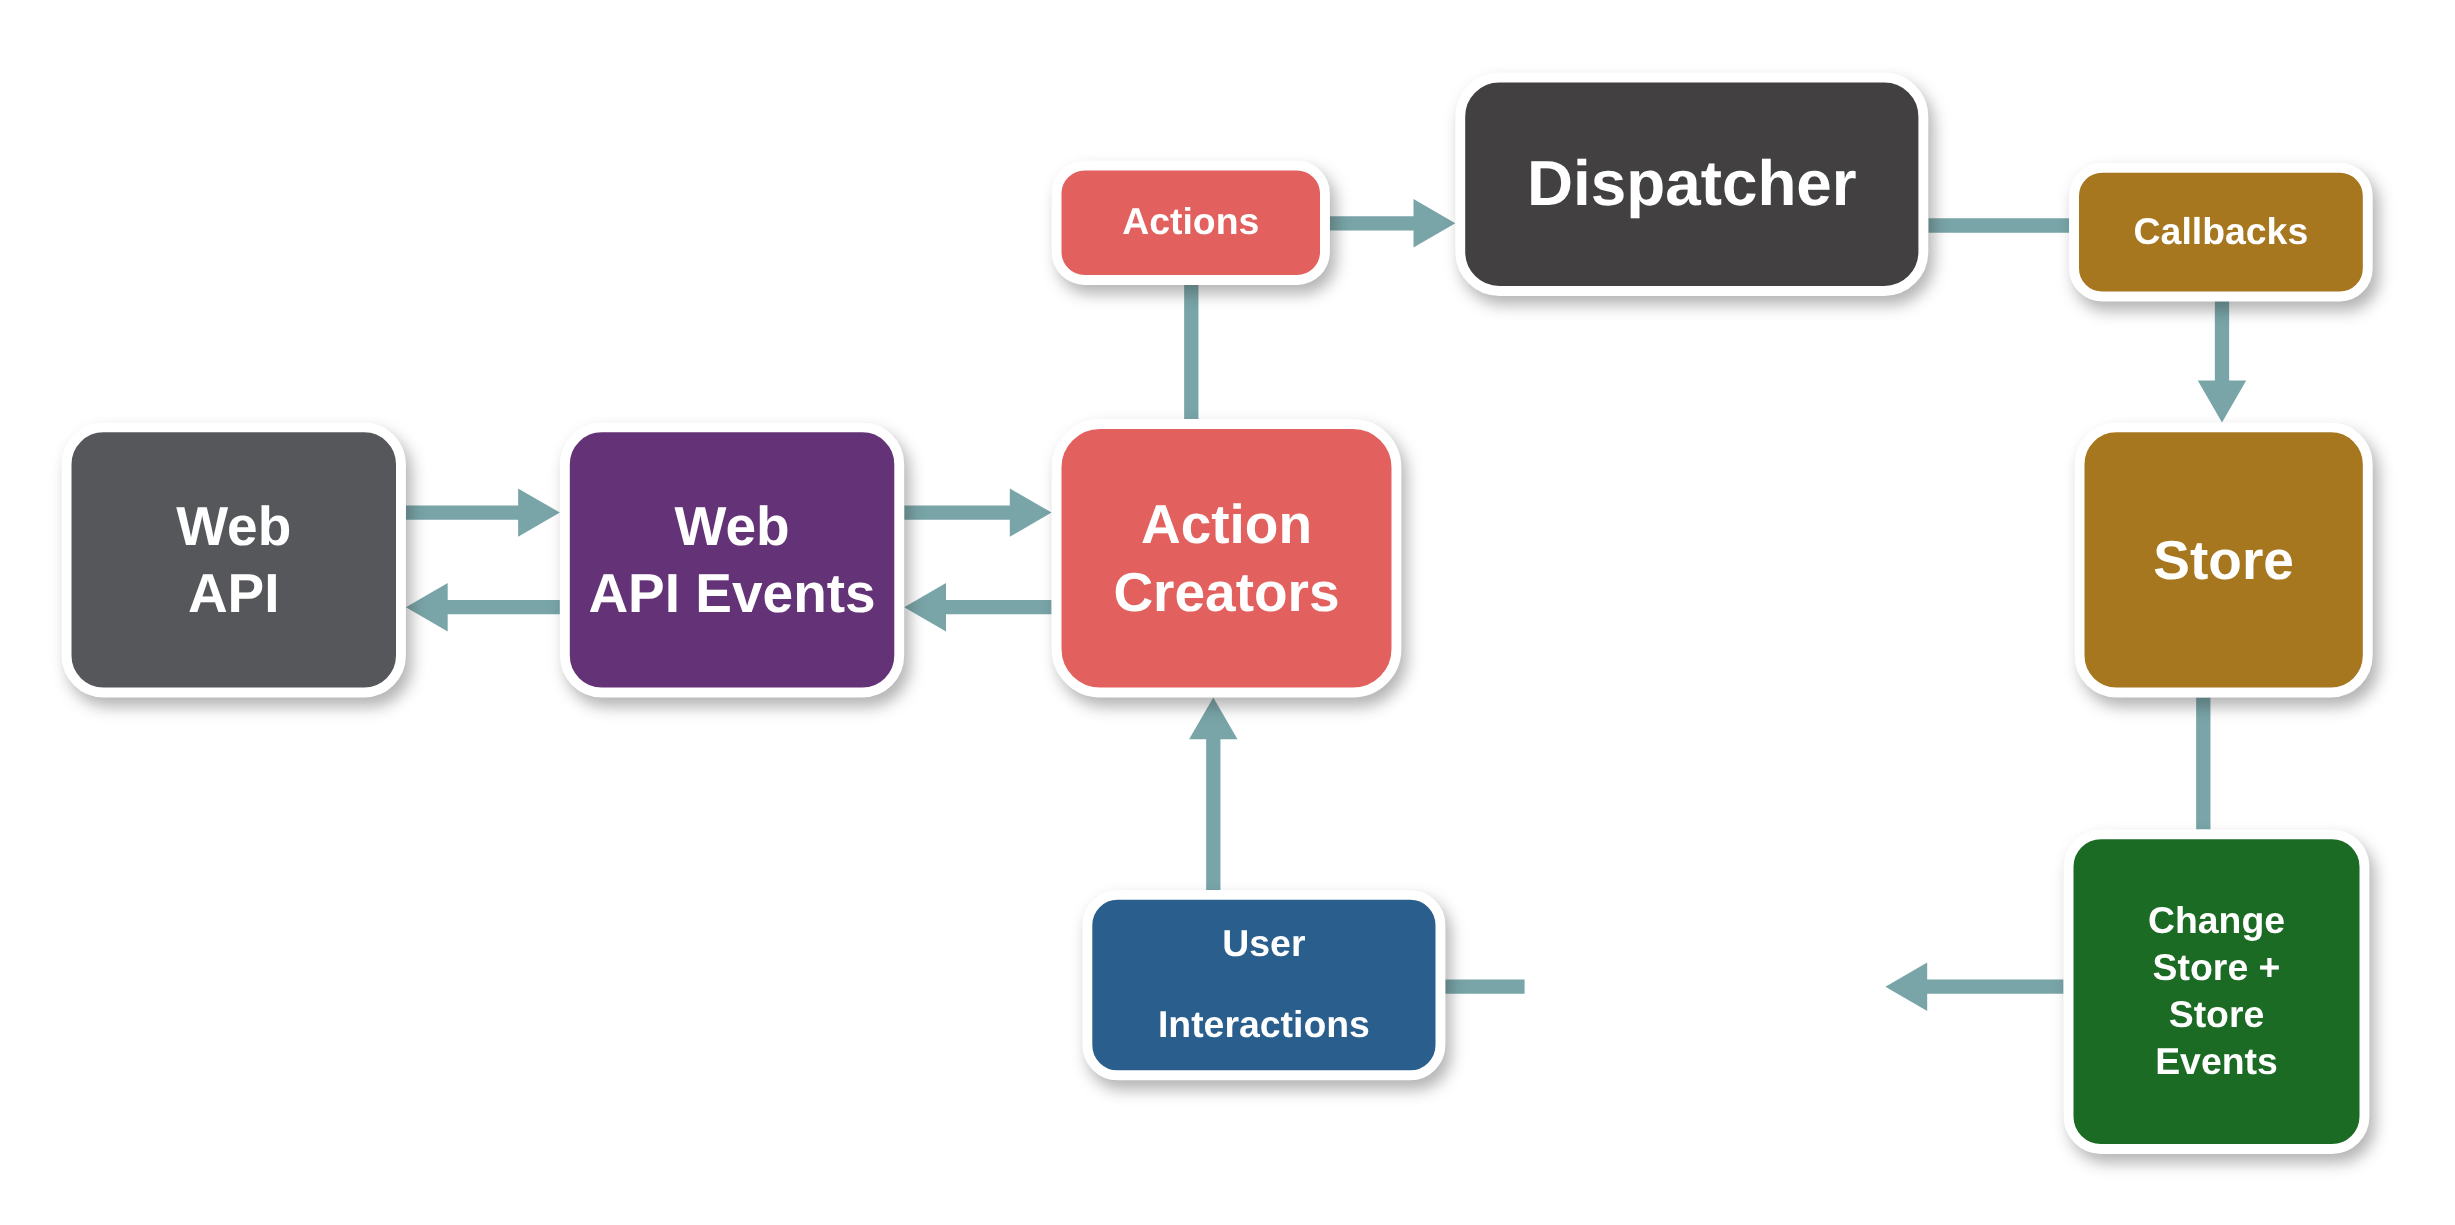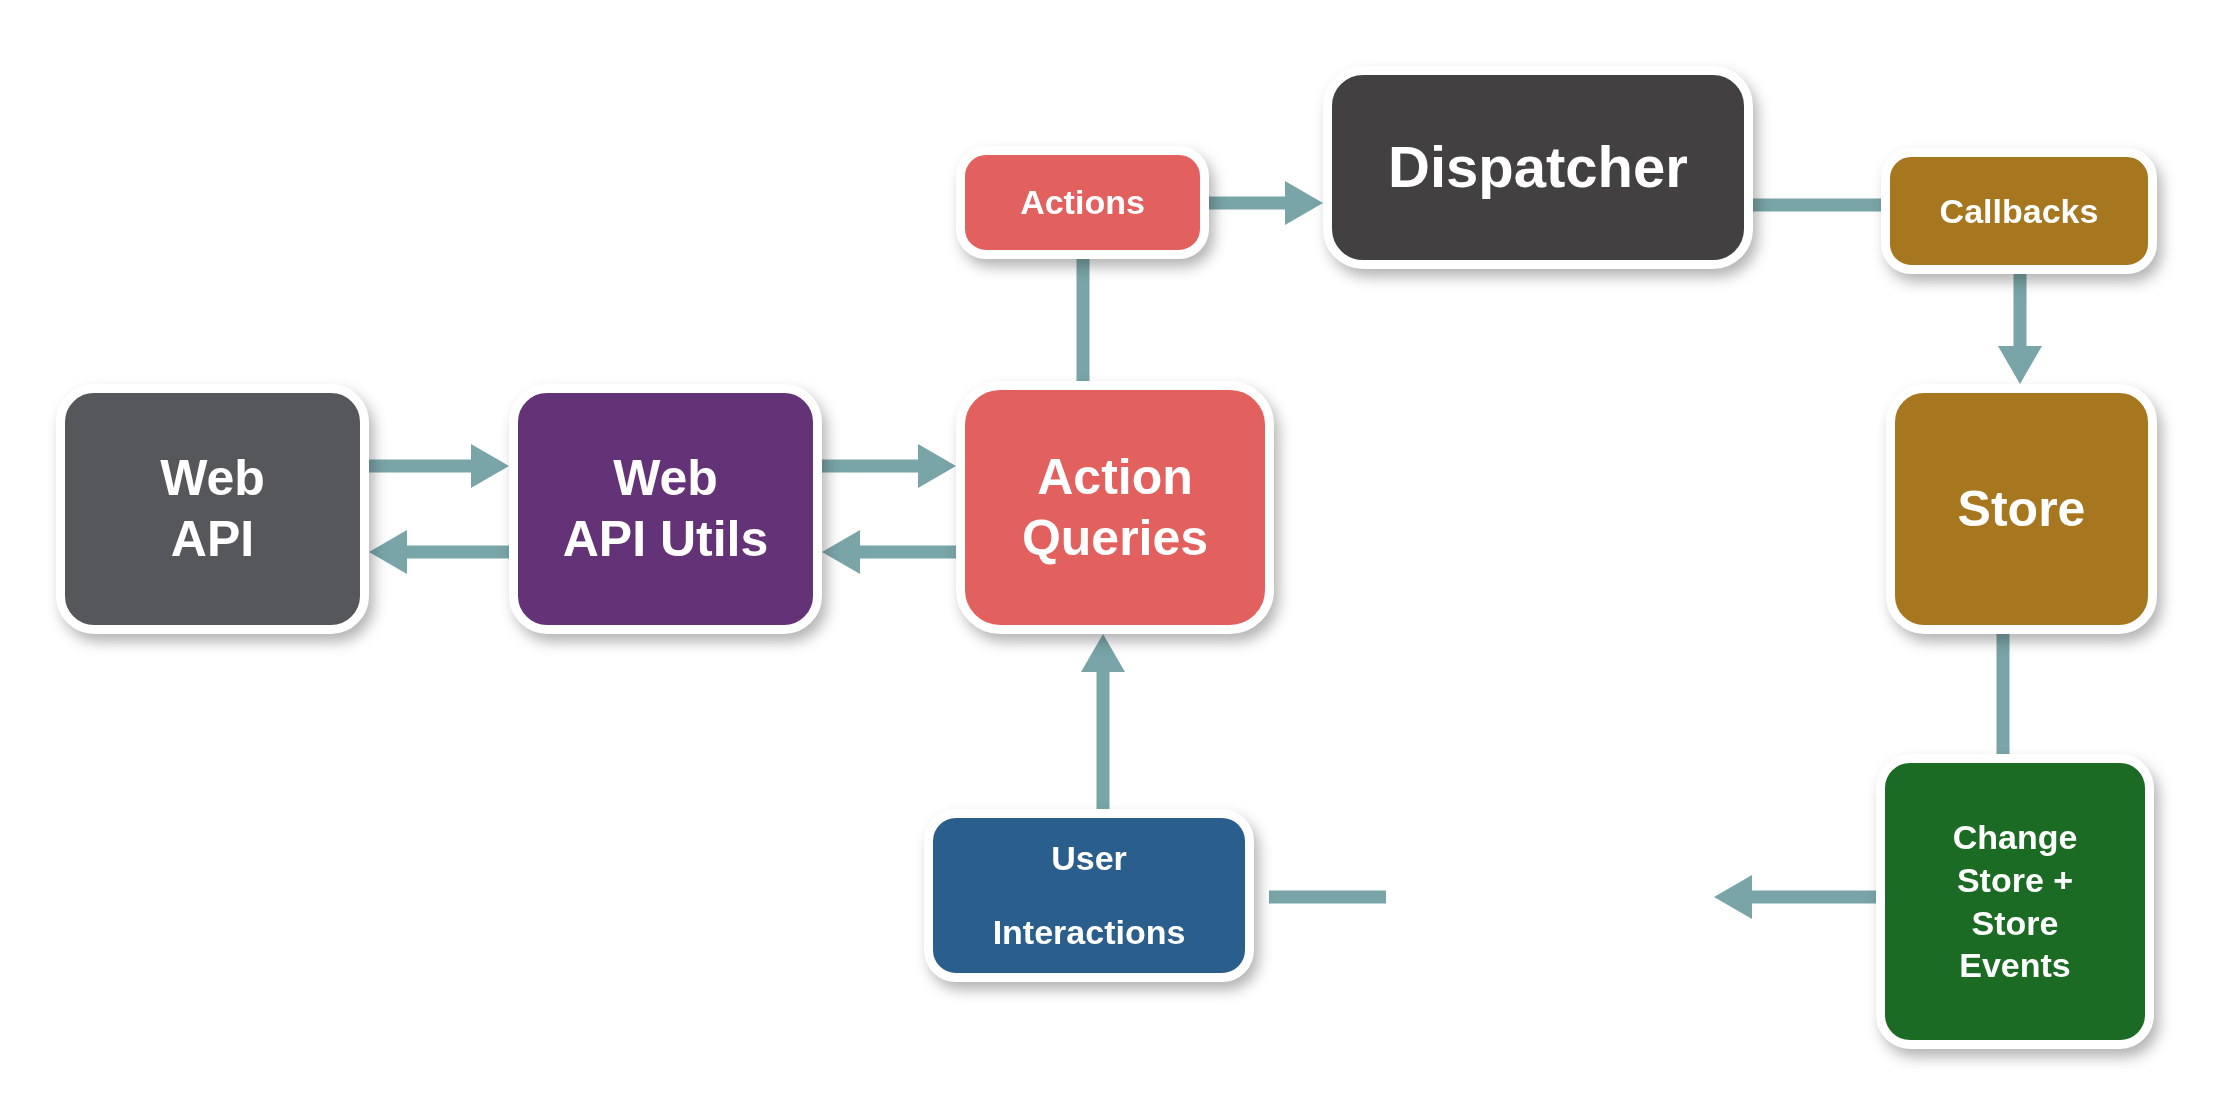--- a/index.html
+++ b/index.html
@@ -131,7 +131,7 @@
 
   <div class="node n-utils big">
     <span class="lbl">Web</span>
-    <span class="lbl">API Utils</span>
+    <span class="lbl">API Events</span>
   </div>
 
   <div class="node n-creators big">

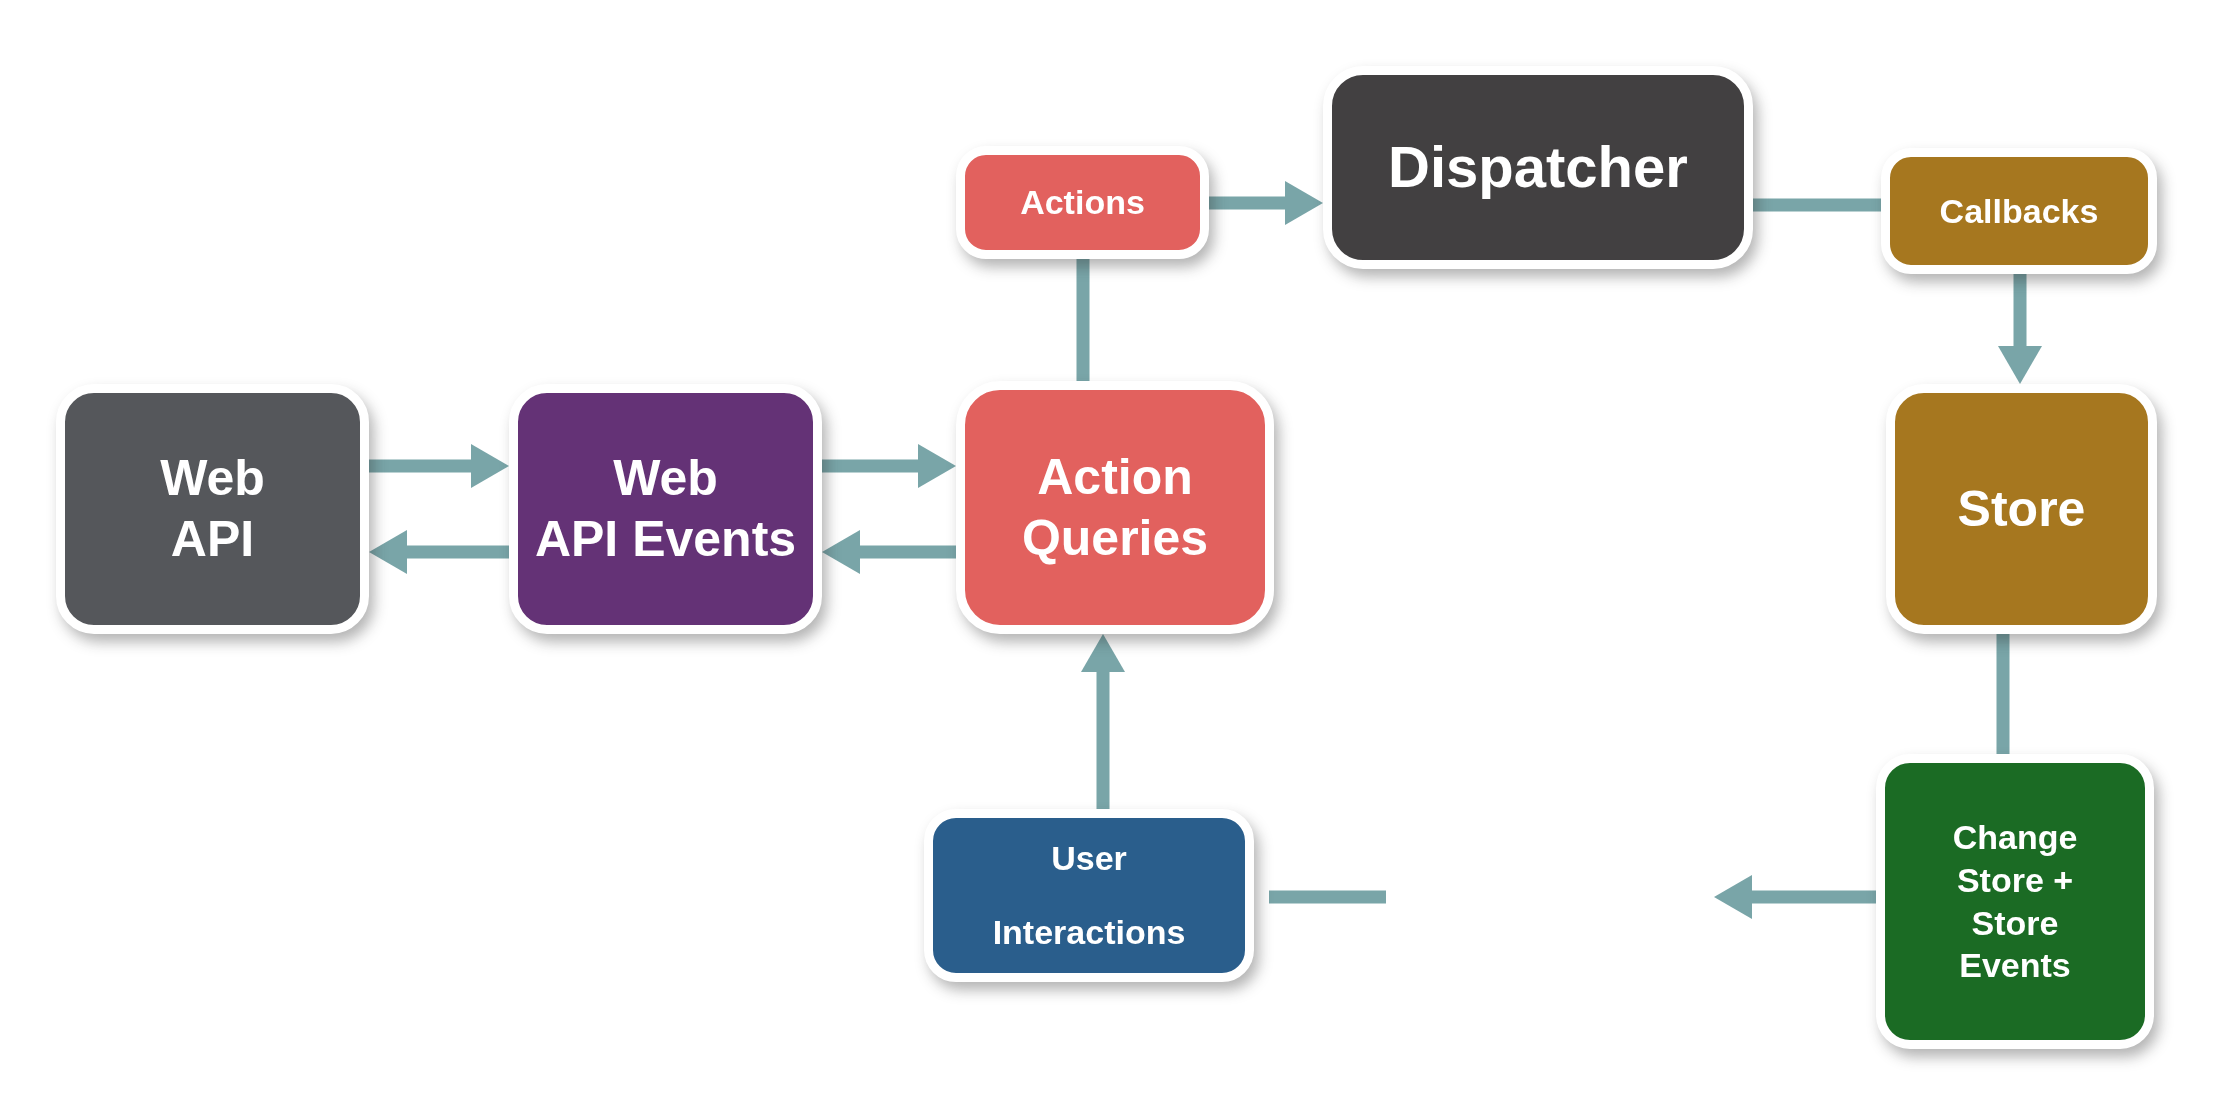--- a/index.html
+++ b/index.html
@@ -136,7 +136,7 @@
 
   <div class="node n-creators big">
     <span class="lbl">Action</span>
-    <span class="lbl">Queries</span>
+    <span class="lbl">Creators</span>
   </div>
 
   <div class="node n-actions small">

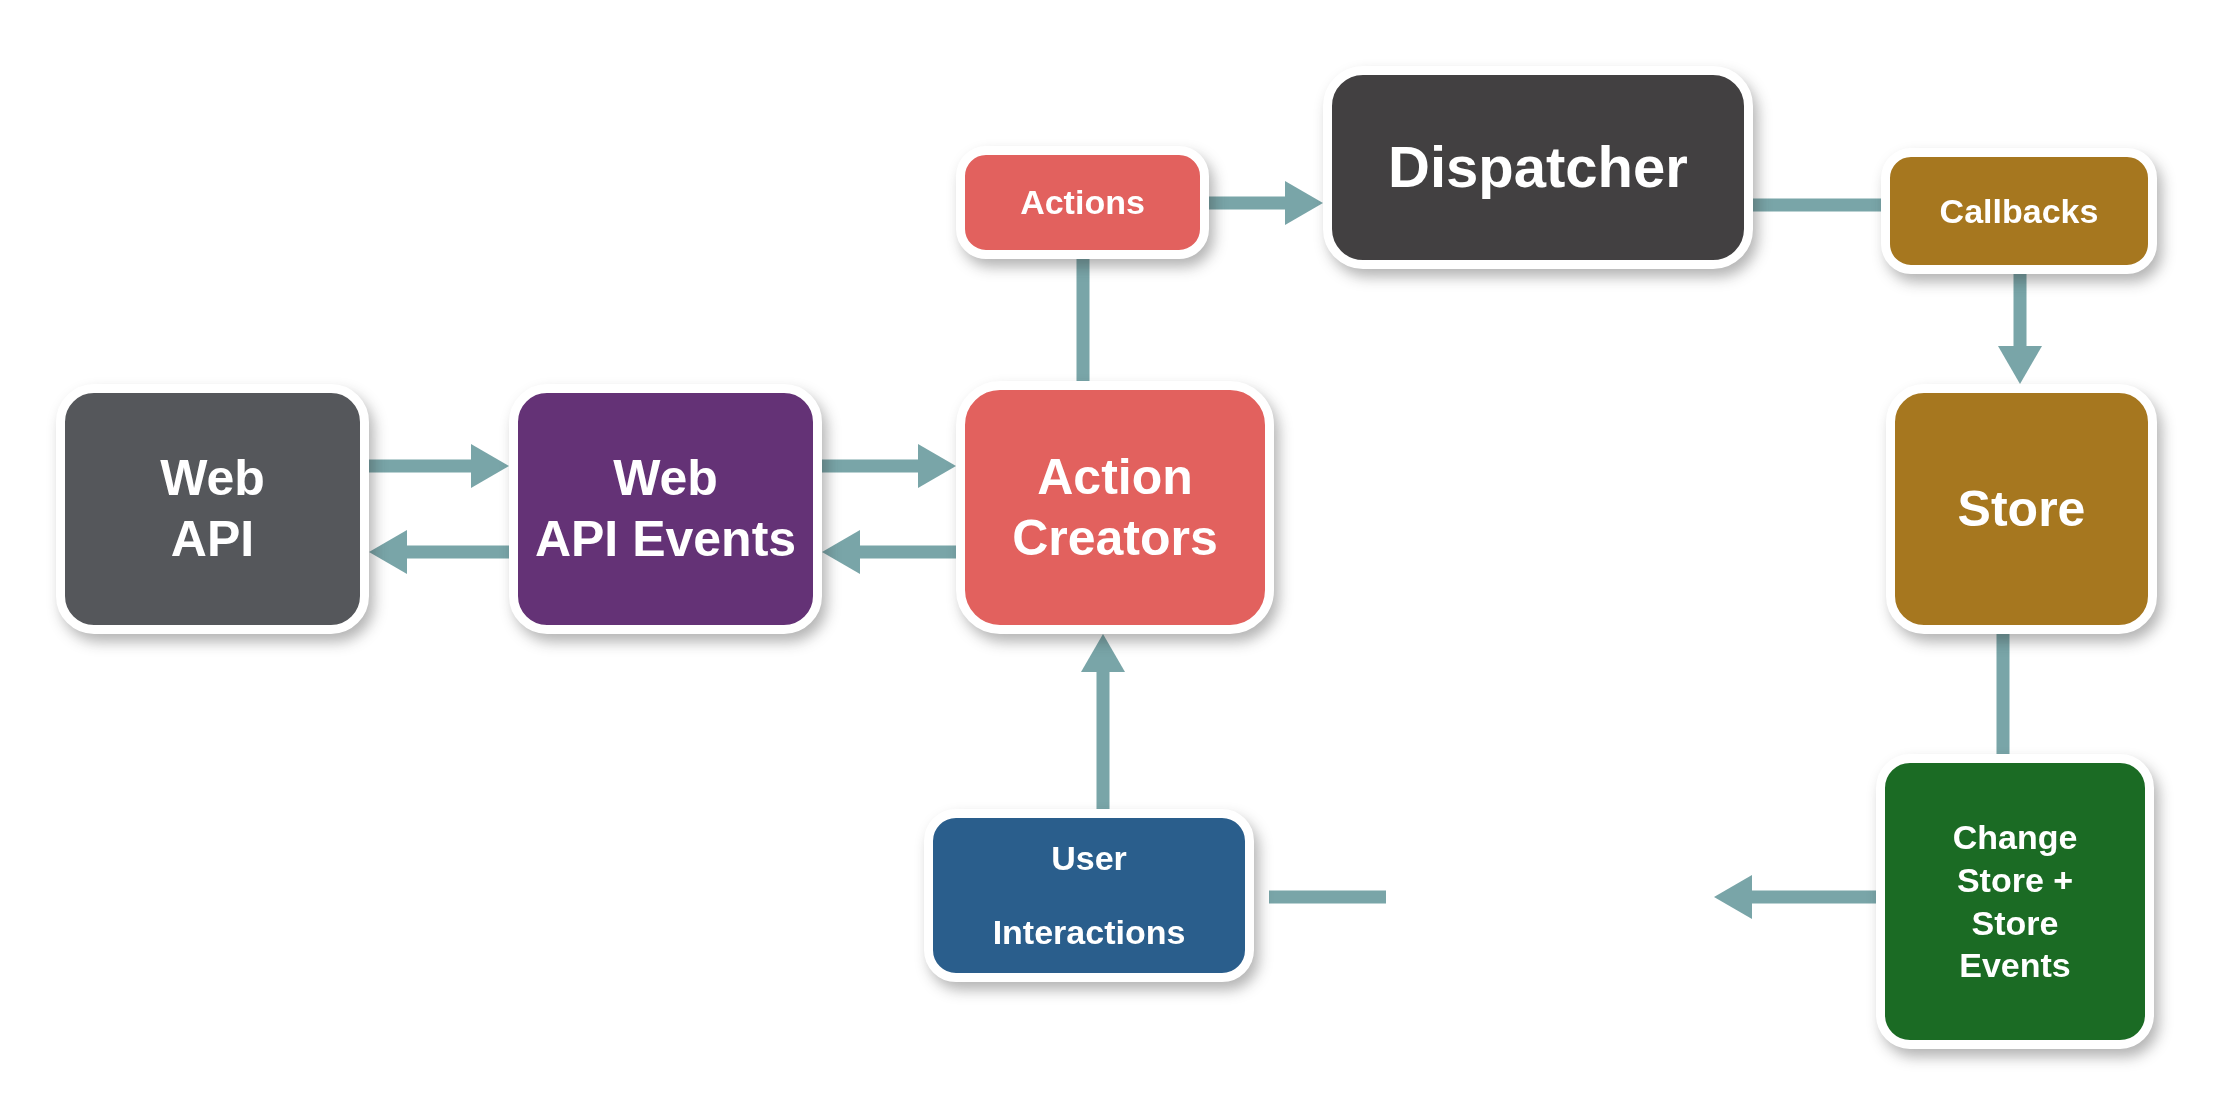--- a/index.html
+++ b/index.html
@@ -58,7 +58,7 @@
   .n-store      { left: 1886px; top: 384px; width: 271px; height: 250px; border-radius: 38px; background: var(--gold); }
   .n-change     { left: 1876px; top: 754px; width: 278px; height: 295px; border-radius: 34px; background: var(--green); }
   .n-react      { left: 1386px; top: 751px; width: 328px; height: 298px; border-radius: 44px; background: var(--blue); }
-  .n-user       { left: 924px;  top: 809px; width: 330px; height: 173px; border-radius: 32px; background: var(--blue); gap: 31px; }
+  .n-user       { left: 984px;  top: 809px; width: 330px; height: 173px; border-radius: 32px; background: var(--blue); gap: 31px; }
 </style>
 </head>
 <body>

